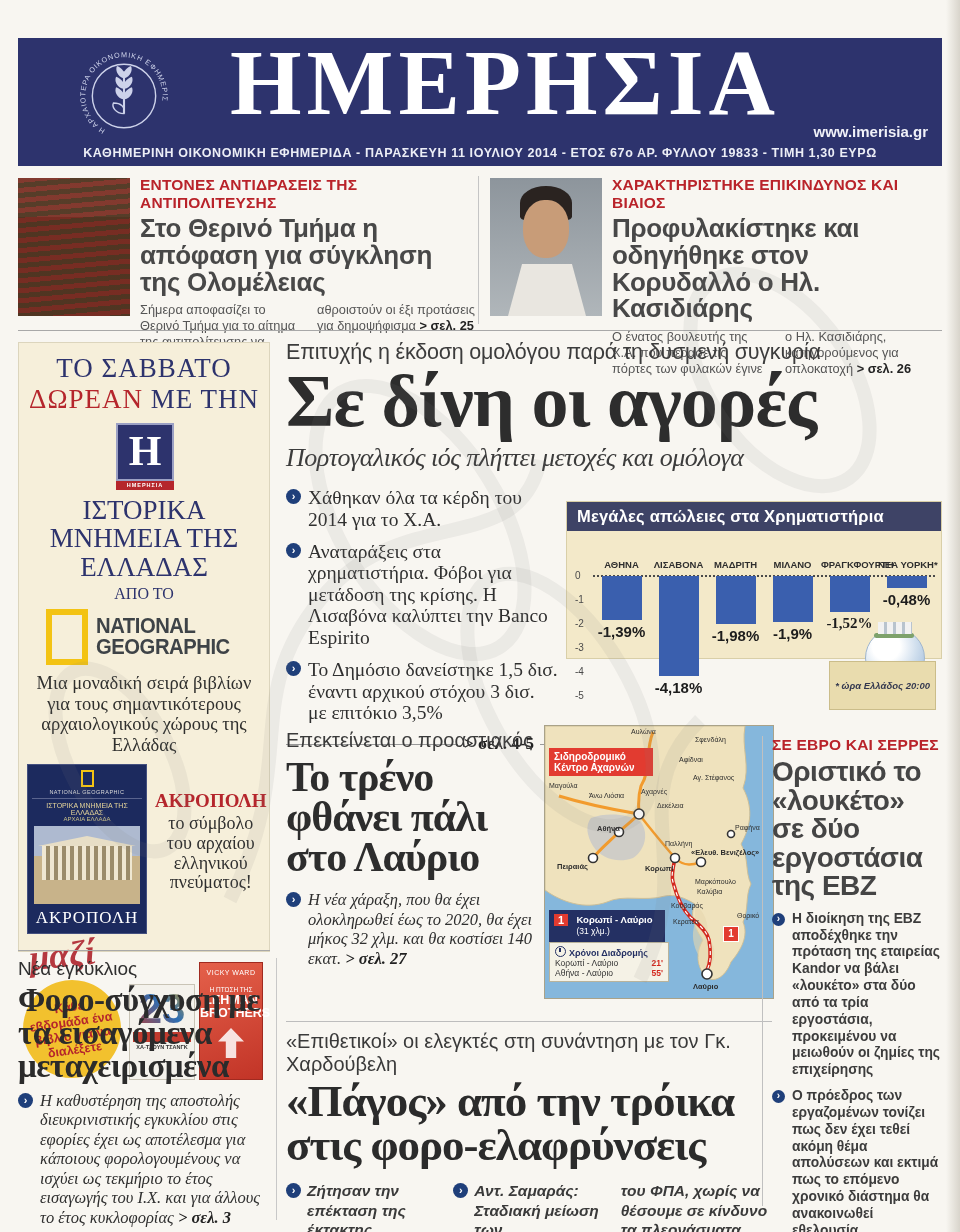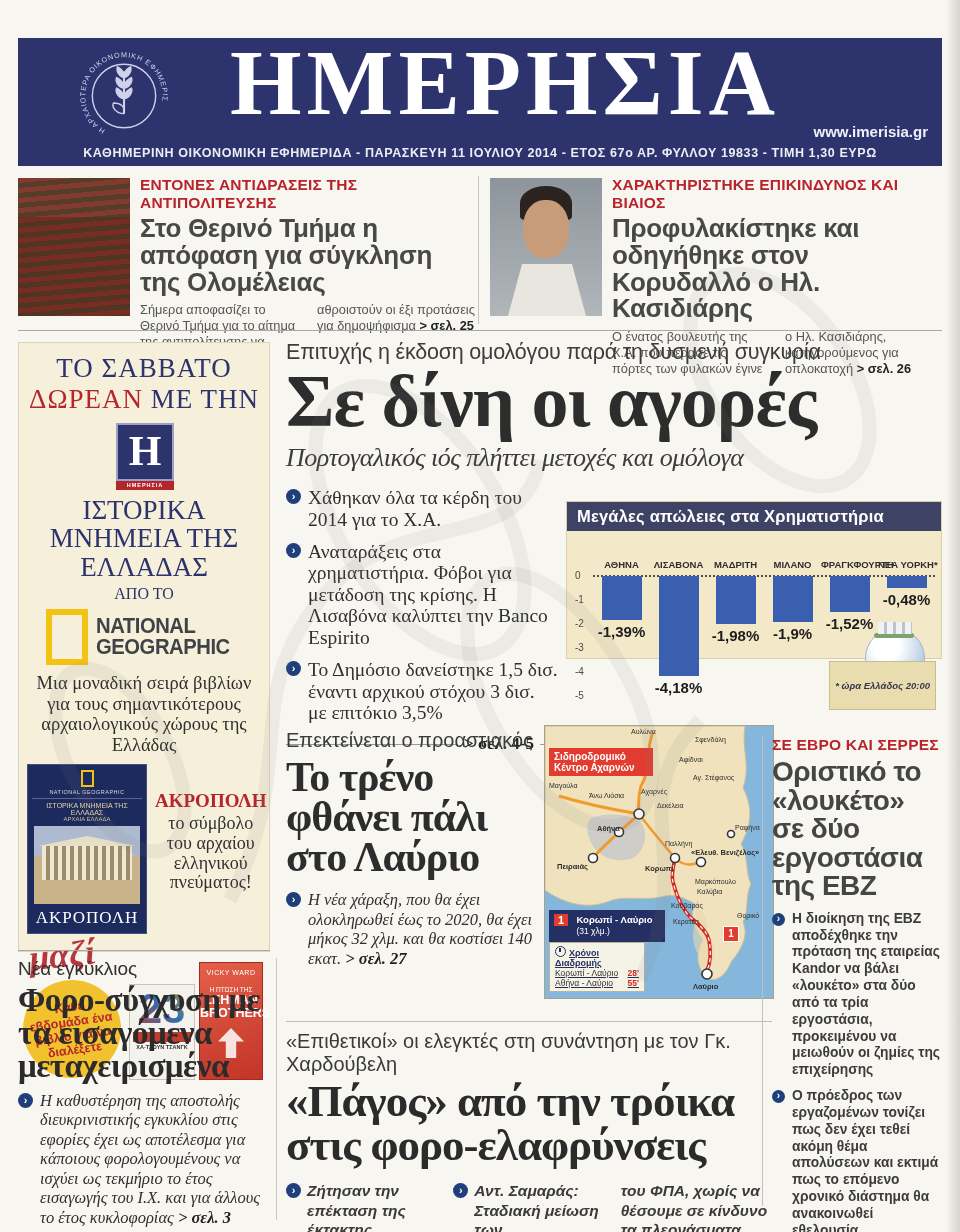--- a/index.html
+++ b/index.html
@@ -364,7 +364,7 @@
               <div class="chart-col">
                 <div class="chart-cat">ΦΡΑΓΚΦΟΥΡΤΗ</div>
                 <div class="chart-bar" style="height: 36px; background: rgb(58, 95, 174);"></div>
-                <div class="chart-val" style="top: 84px;">-1,52%</div>
+                <div class="chart-val" style="top: 84px; font-family: Liberation Serif, serif;">-1,52%</div>
               </div>
               <div class="chart-col">
                 <div class="chart-cat">ΝΕΑ ΥΟΡΚΗ*</div>

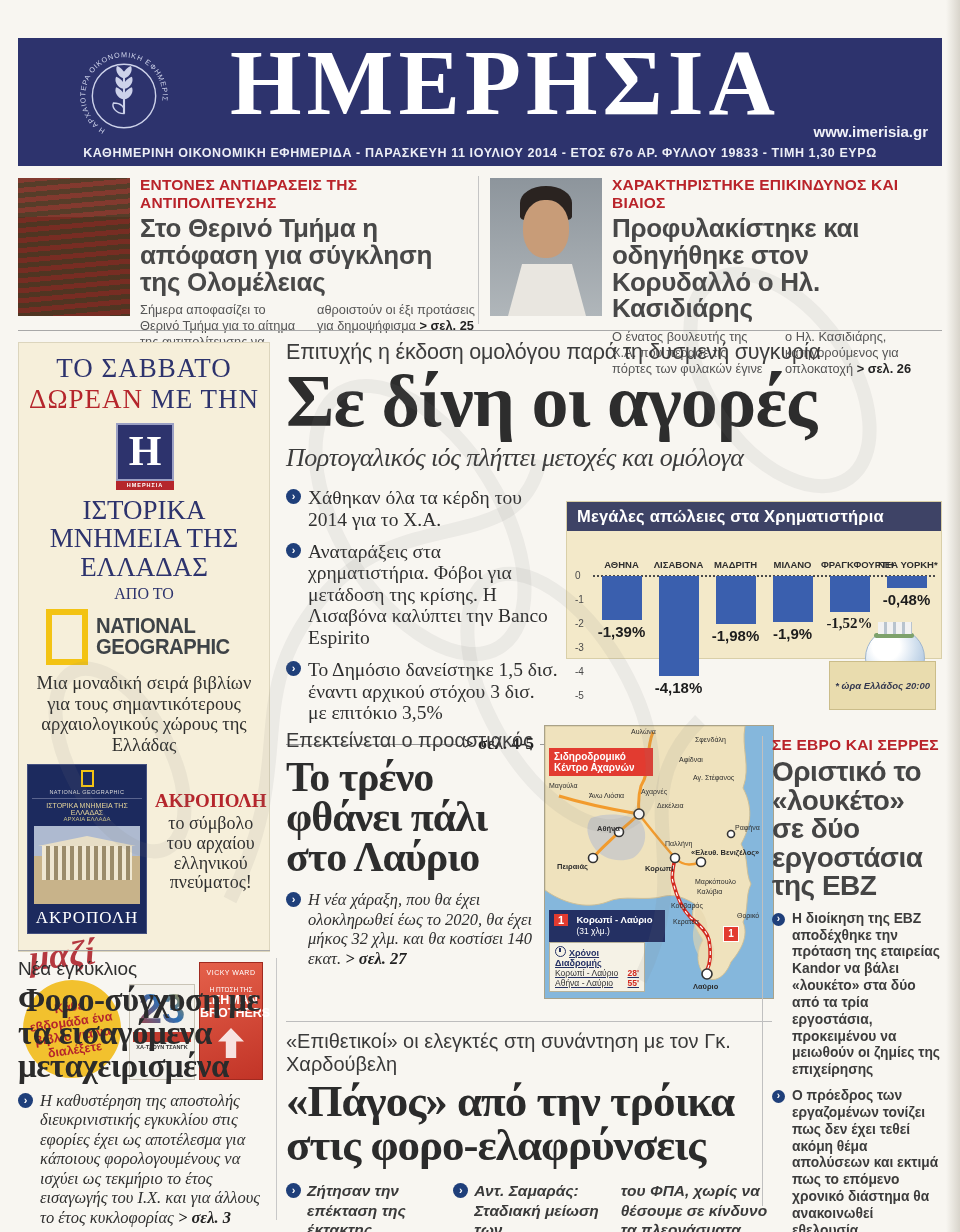--- a/index.html
+++ b/index.html
@@ -170,8 +170,8 @@
   .map-legend .num{display:inline-block;background:#e23b30;font-weight:bold;font-size:11px;
         width:14px;text-align:center;margin-right:4px;vertical-align:top;}
   .map-legend .route{display:inline-block;font-weight:bold;font-size:9.5px;line-height:1.2;}
-  .map-times{position:absolute;left:4px;top:216px;width:96px;background:#f5f2e6;border:1px solid #b9b39b;
-        padding:3px 5px;box-sizing:border-box;color:#243063;text-decoration:underline;}
+  .map-times{position:absolute;left:4px;top:216px;width:120px;background:#f5f2e6;border:1px solid #b9b39b;
+        padding:3px 5px;box-sizing:border-box;color:#243063;}
   .map-times .tt{font-weight:bold;font-size:9px;}
   .map-times .trow{display:flex;justify-content:space-between;font-size:8.5px;color:#333;}
   .map-times .tval{color:#d3281e;font-weight:bold;}

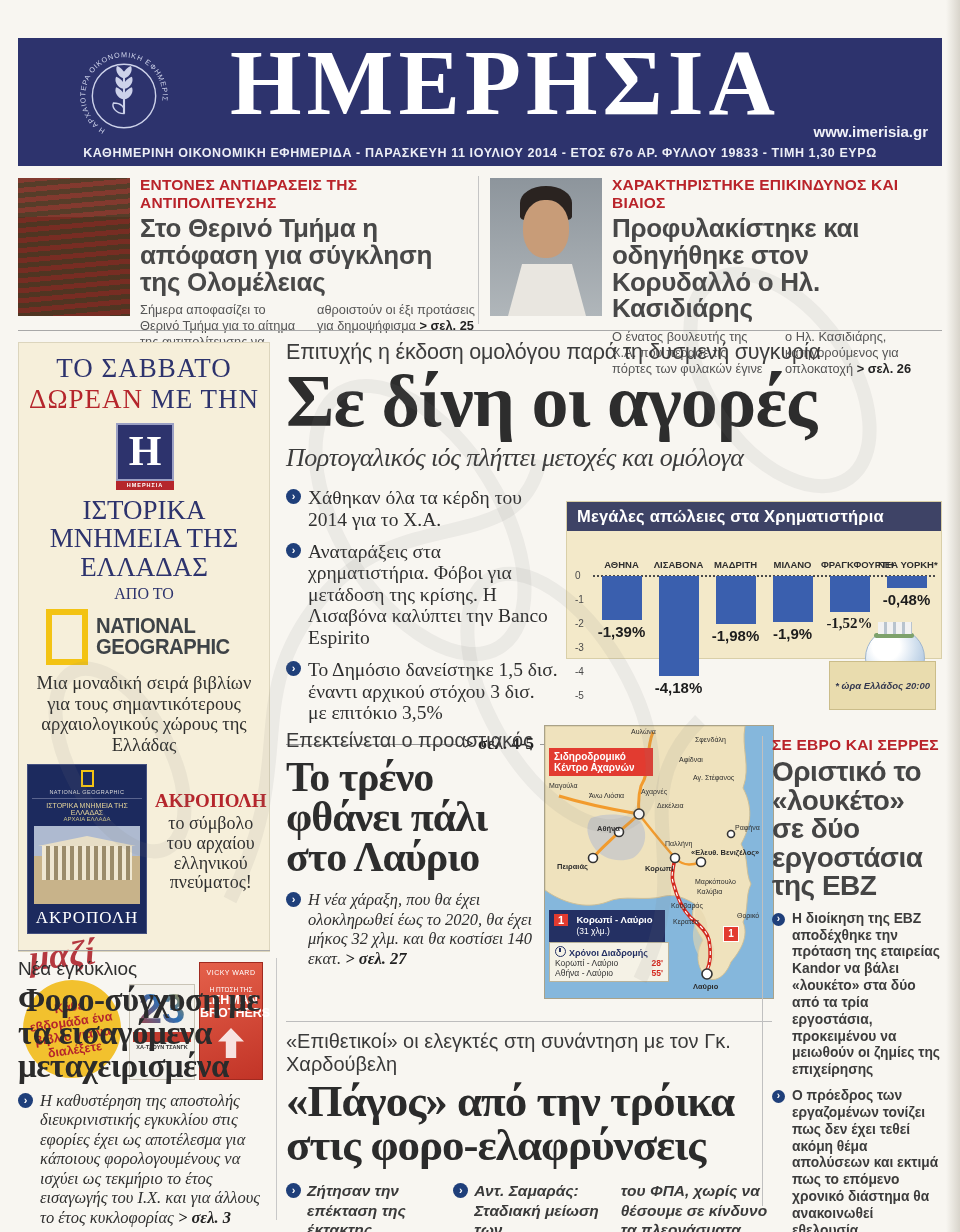--- a/index.html
+++ b/index.html
@@ -452,7 +452,7 @@
           <div class="tt"><span class="clock-ico"></span><span>Χρόνοι Διαδρομής</span></div>
           <div class="trow">
               <span>Κορωπί - Λαύριο</span>
-              <span class="tval">28'</span>
+              <span class="tval">21'</span>
             </div>
           <div class="trow">
               <span>Αθήνα - Λαύριο</span>

